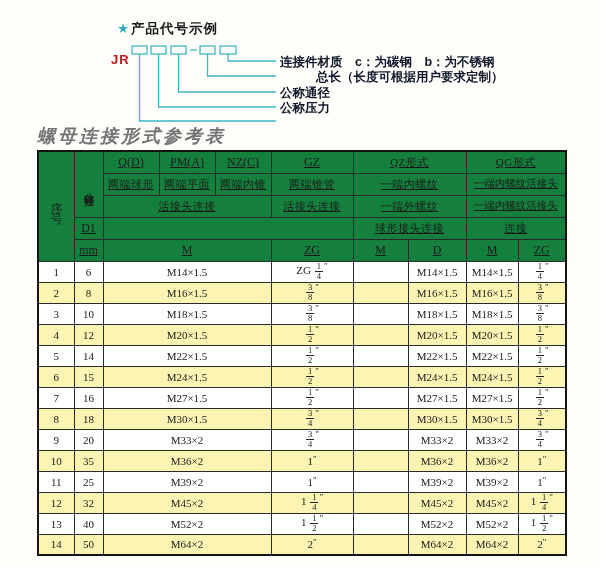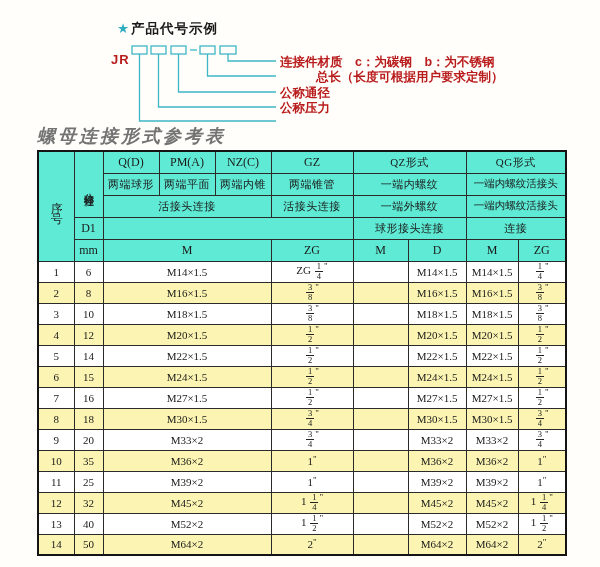--- a/index.html
+++ b/index.html
@@ -15,7 +15,7 @@
                font-family:"Liberation Sans","DejaVu Sans",sans-serif;letter-spacing:1px;margin-top:11px;}
   .diag-svg{position:absolute;left:0;top:0;}
   .diag-label{position:absolute;left:280px;font-size:12.5px;font-weight:bold;white-space:nowrap;
-              font-family:"Liberation Sans","DejaVu Sans",sans-serif;color:#b91c1c;}
+              font-family:"Liberation Sans","DejaVu Sans",sans-serif;color:#0f172a;}
   .lbl0{top:54px;} .lbl1{top:69px;margin-left:36px;} .lbl2{top:85px;} .lbl3{top:100px;} .lbl4{top:114px;}
 
   

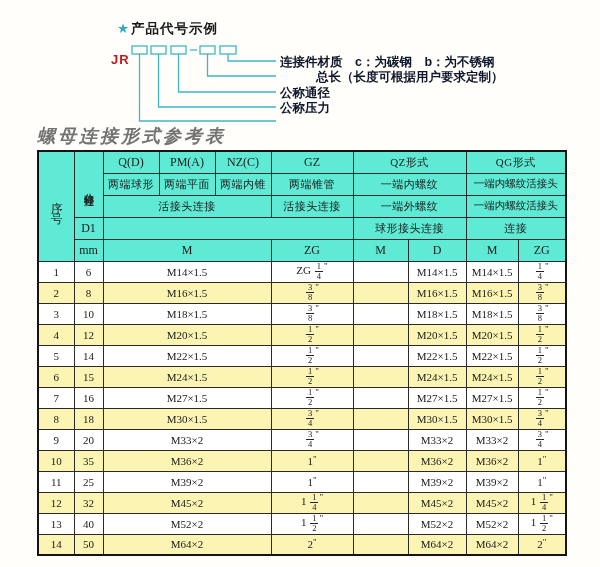--- a/index.html
+++ b/index.html
@@ -27,7 +27,7 @@
             width:528px;border:2px solid #141414;}
   table.ref th, table.ref td{border:1px solid #2a2a2a;text-align:center;vertical-align:middle;
             padding:0;overflow:hidden;}
-  table.ref thead th{background:#5eead4;font-weight:normal;}
+  table.ref thead th{background:#15803d;font-weight:normal;text-decoration:underline;}
   .hd-lat{font-size:12px;font-family:"Liberation Serif","DejaVu Serif",serif;}
   .hd-cjk{font-size:11px;letter-spacing:0.5px;margin-left:26px;}
   .hd-cjk-sm{font-size:10.5px;letter-spacing:0;}

